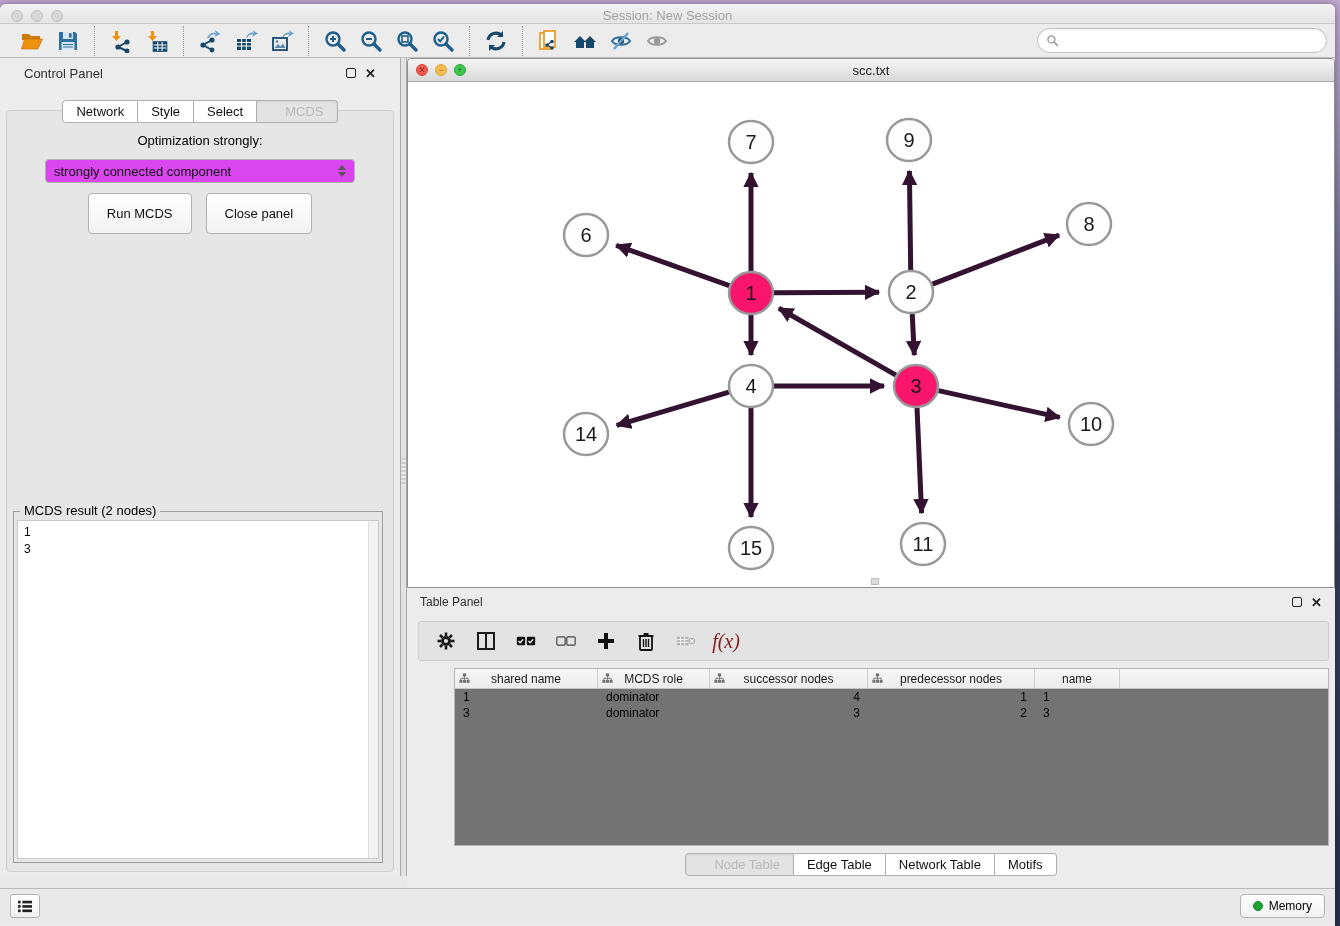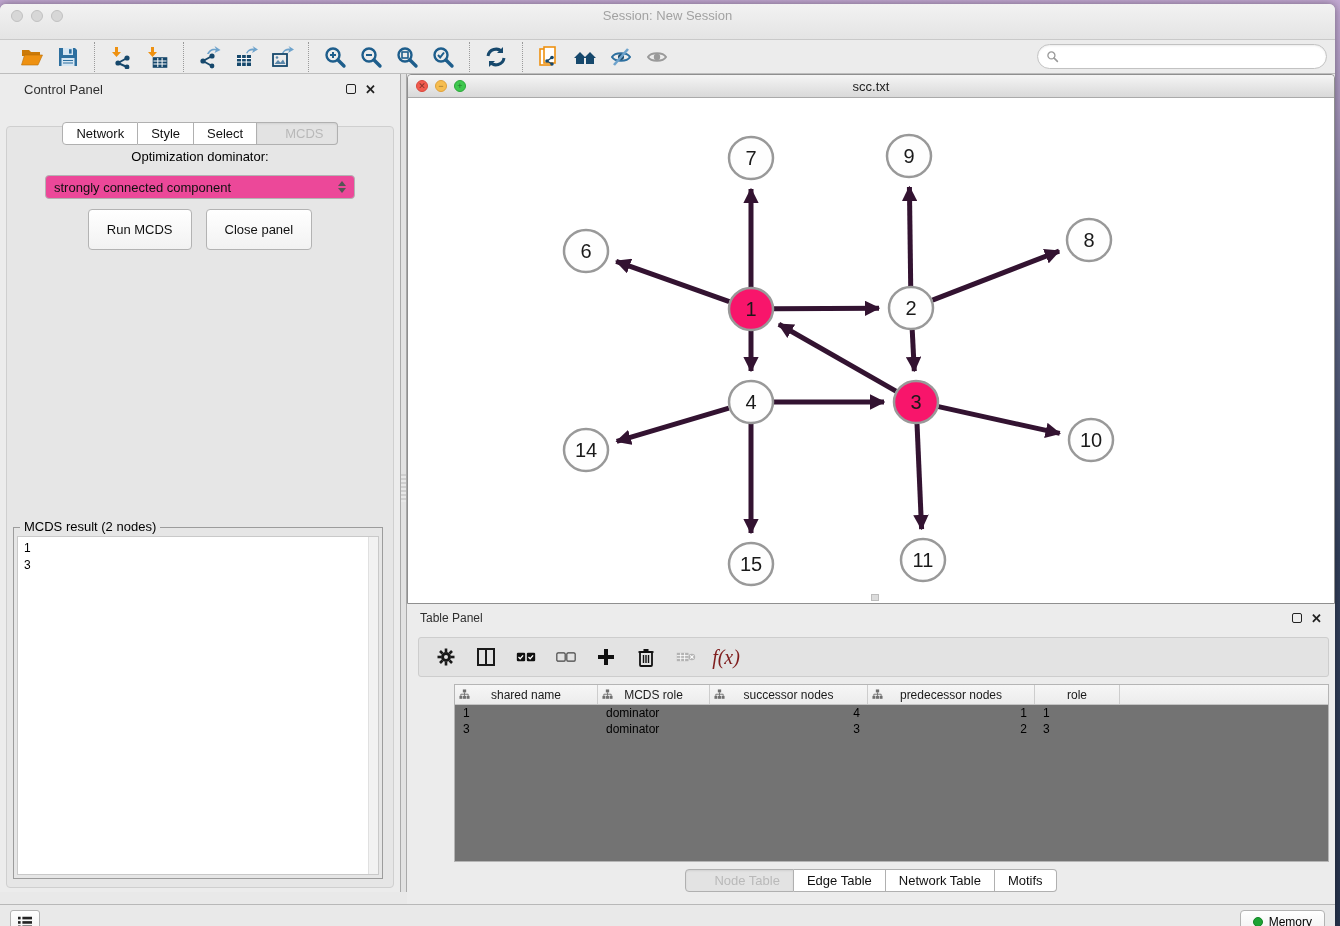--- a/index.html
+++ b/index.html
@@ -12,7 +12,7 @@
     box-shadow:0 0 8px rgba(0,0,0,.4); }
 
   
-  .titlebar { position:relative; height:36px; background:linear-gradient(#f2f2f2,#e4e4e4);
+  .titlebar { position:relative; height:20px; background:linear-gradient(#f2f2f2,#e4e4e4);
     border-bottom:1px solid #c9c9c9; }
   .titlebar .title { position:absolute; left:0; right:0; top:4px; text-align:center;
     font-size:13px; color:#a2a2a2; }

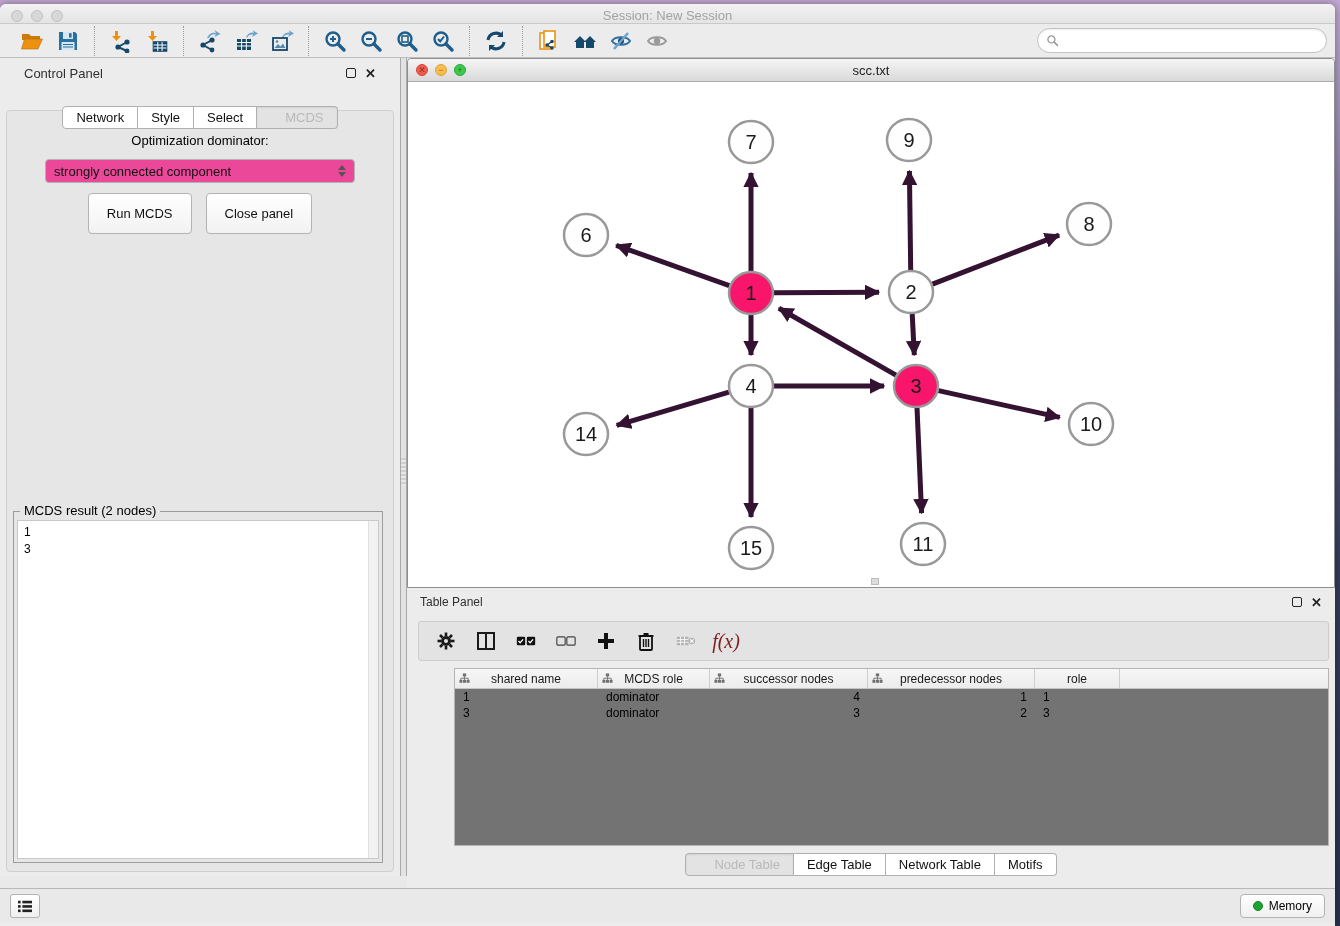--- a/index.html
+++ b/index.html
@@ -55,7 +55,7 @@
   .seg .seg-tab:last-child { border-radius:0 4px 4px 0; }
   .seg .seg-tab.active { background:#e3e3e3; color:#b9b9b9; box-shadow:inset 0 1px 2px rgba(0,0,0,.08);padding-left:28px; }
 
-  .cp-tabs { margin-top:18px; position:relative; z-index:2; }
+  .cp-tabs { margin-top:12px; position:relative; z-index:2; }
   .cp-body { position:absolute; left:6px; right:6px; top:52px; bottom:4px;
     background:#e6e6e6; border:1px solid #cfcfcf; border-radius:4px; }
   .opt-label { text-align:center; margin-top:22px; font-size:13px; color:#000; }

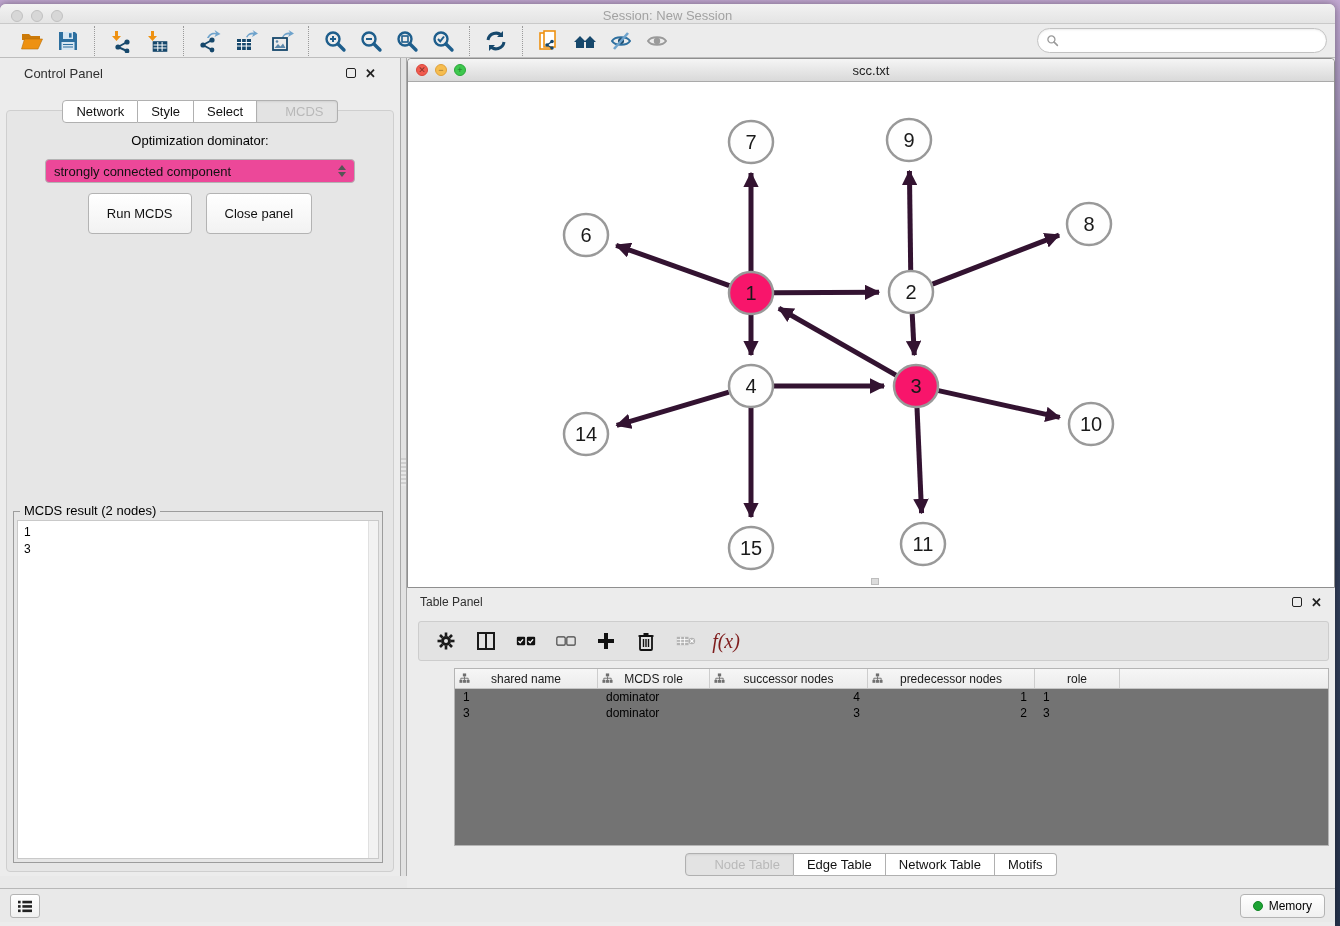--- a/index.html
+++ b/index.html
@@ -329,7 +329,7 @@
           <div class="seg-tab active">MCDS</div>
         </div>
       <div class="cp-body">
-        <div class="opt-label">Optimization dominator:</div>
+        <div class="opt-label">Optimization strongly:</div>
         <div class="select">
           <span>strongly connected component</span>
           <span class="chevrons">

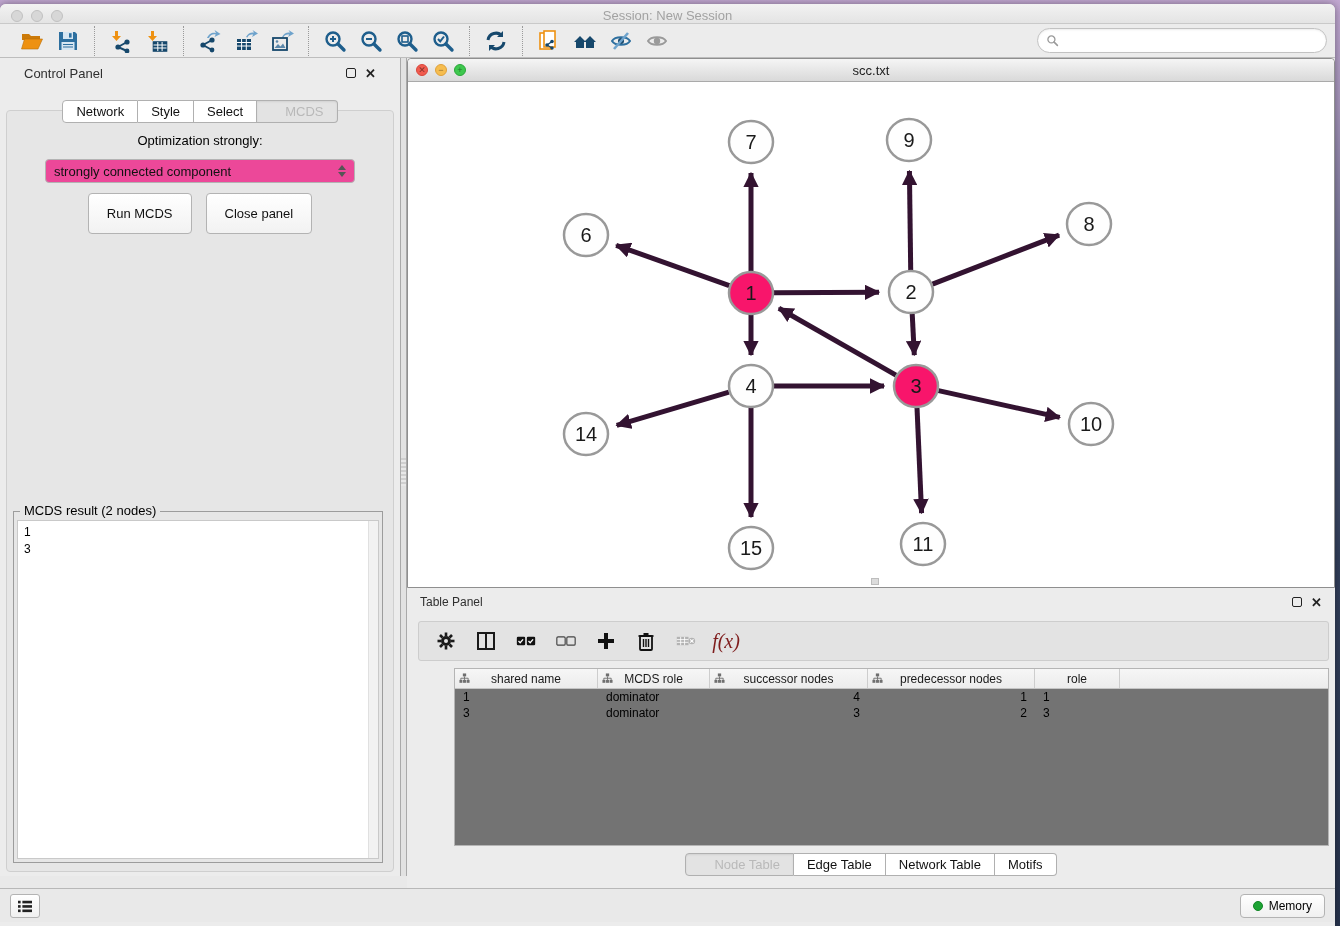--- a/index.html
+++ b/index.html
@@ -59,7 +59,7 @@
   .cp-body { position:absolute; left:6px; right:6px; top:52px; bottom:4px;
     background:#e6e6e6; border:1px solid #cfcfcf; border-radius:4px; }
   .opt-label { text-align:center; margin-top:22px; font-size:13px; color:#000; }
-  .select { position:absolute; left:38px; right:38px; top:48px; height:24px; background:#ec4899;
+  .select { position:absolute; left:38px; right:38px; top:48px; height:24px; background:#d946ef;
     border:1px solid #b3b3b3; border-radius:4px; display:flex; align-items:center;
     padding:0 8px; font-size:13px; color:#111; }
   .select .chevrons { margin-left:auto; display:flex; flex-direction:column; gap:2px; }

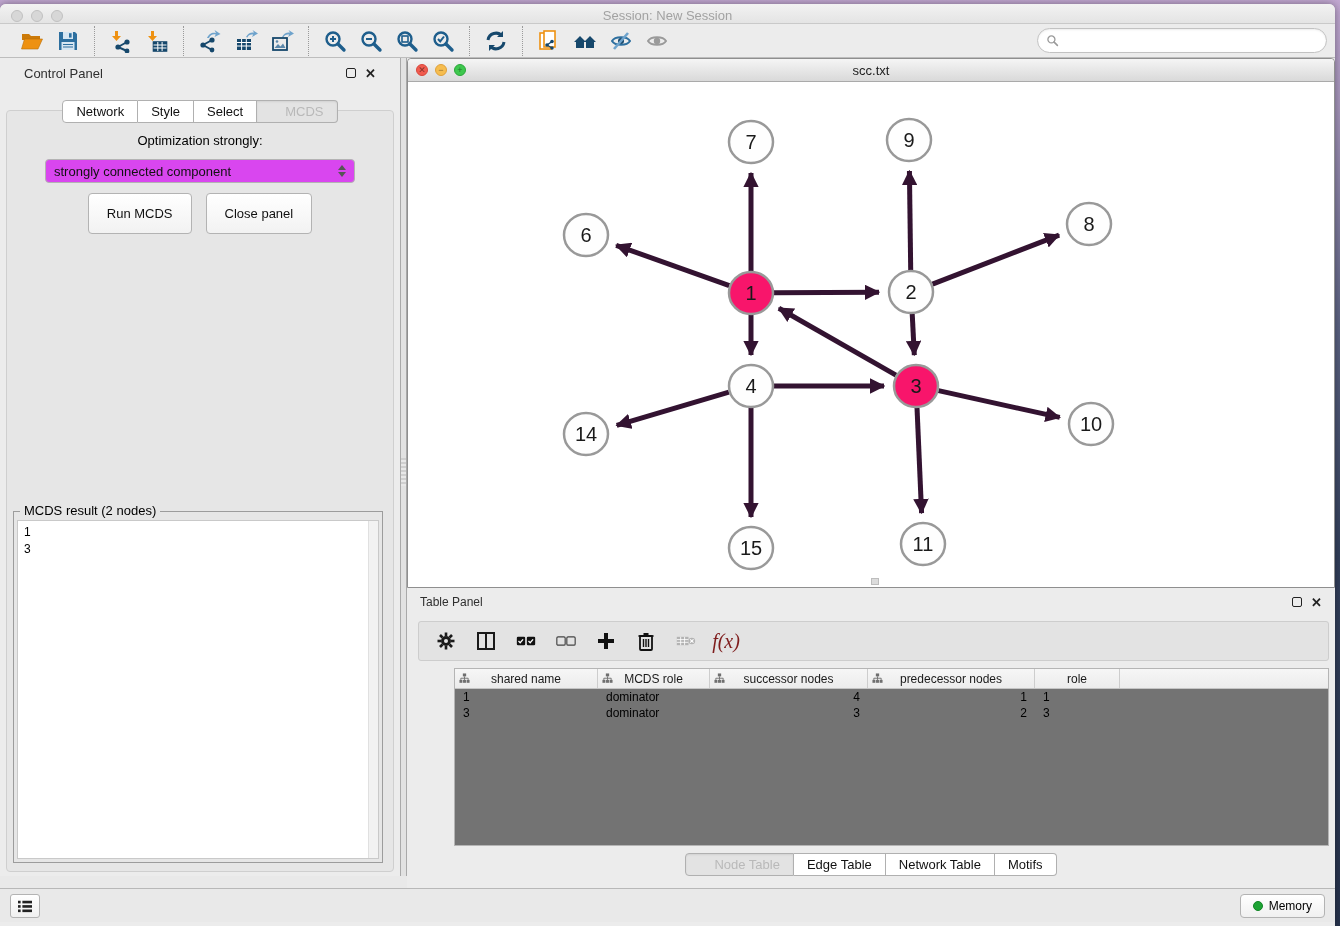--- a/index.html
+++ b/index.html
@@ -579,7 +579,7 @@
                 <span>predecessor nodes</span>
               </div>
               <div class="t-hcell" style="width: 85px;">
-                <span>role</span>
+                <span>name</span>
               </div>
             </div>
           <div id="t-body">

